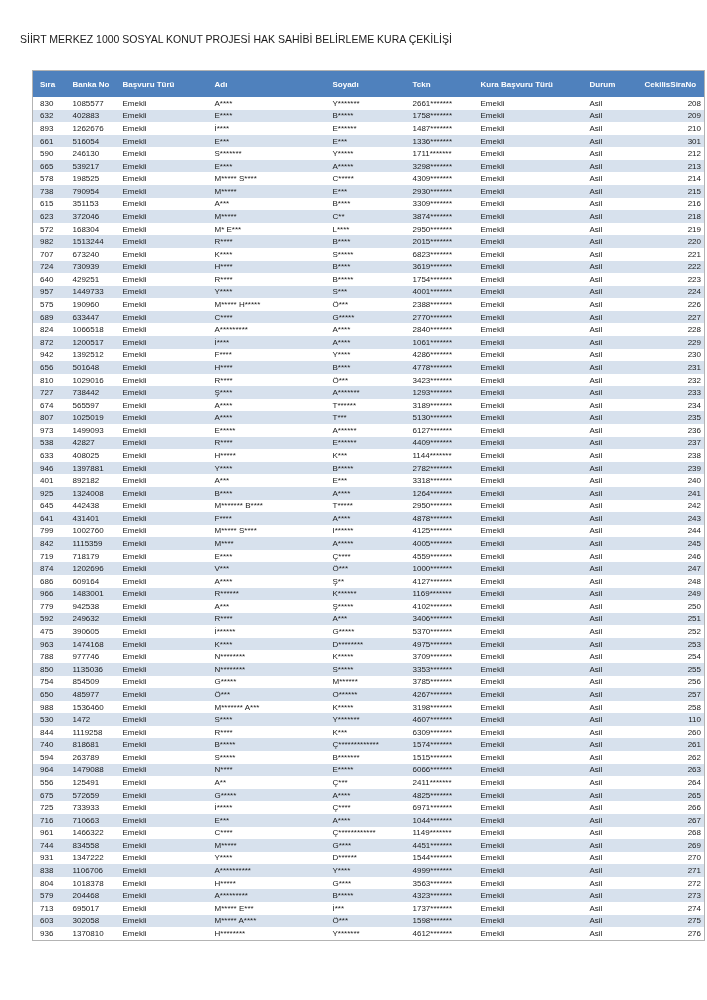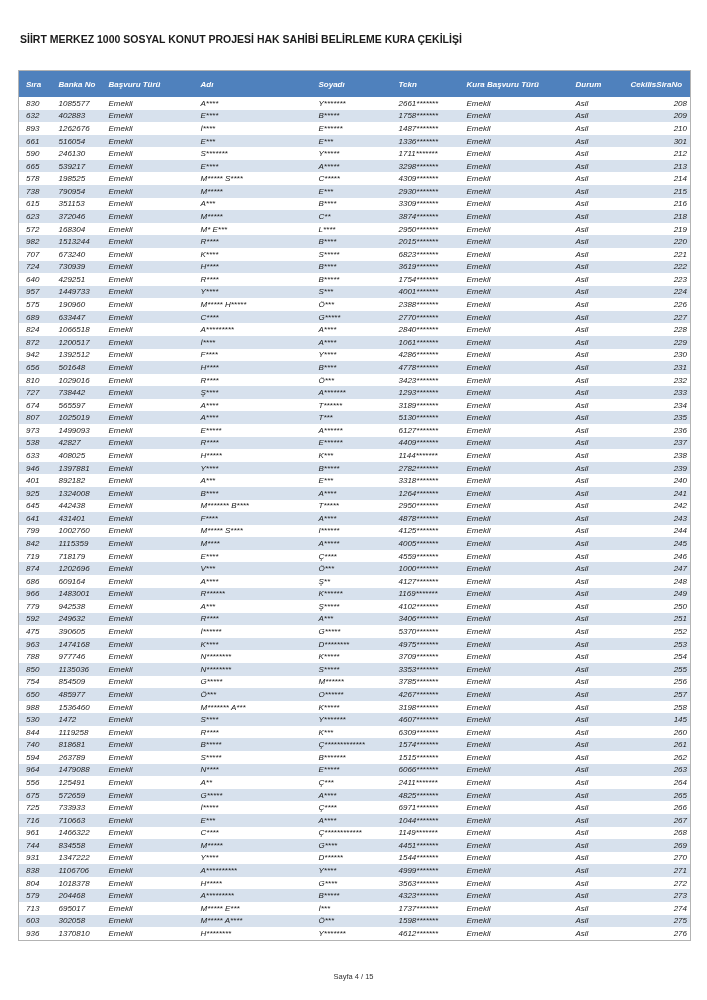--- a/index.html
+++ b/index.html
@@ -16,7 +16,7 @@
     left: 20px;
     top: 33px;
     font-size: 10.5px;
-    font-weight: bold;
+    font-weight: normal;
     color: #1a1a1a;
     white-space: nowrap;
   }

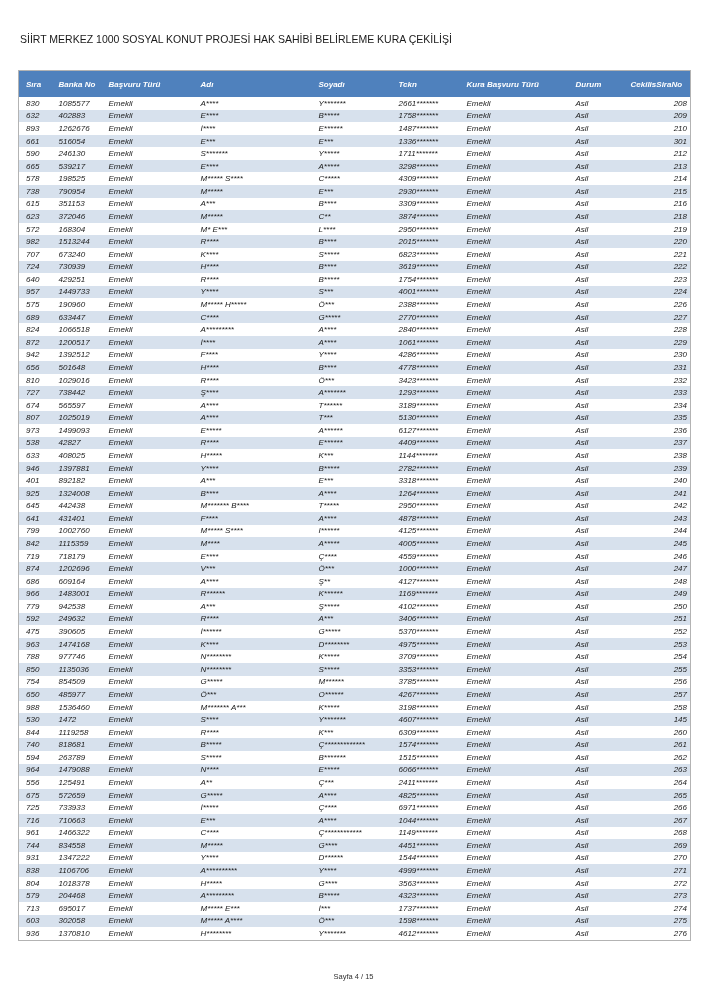--- a/index.html
+++ b/index.html
@@ -22,13 +22,12 @@
   }
   table.results {
     position: absolute;
-    left: 18px;
+    left: 32px;
     top: 70px;
     width: 672px;
     border-collapse: collapse;
     table-layout: fixed;
     border: 1px solid #b3b3b3;
-    font-style: italic;
   }
   table.results thead th {
     background: var(--header-bg, #4F81BD);

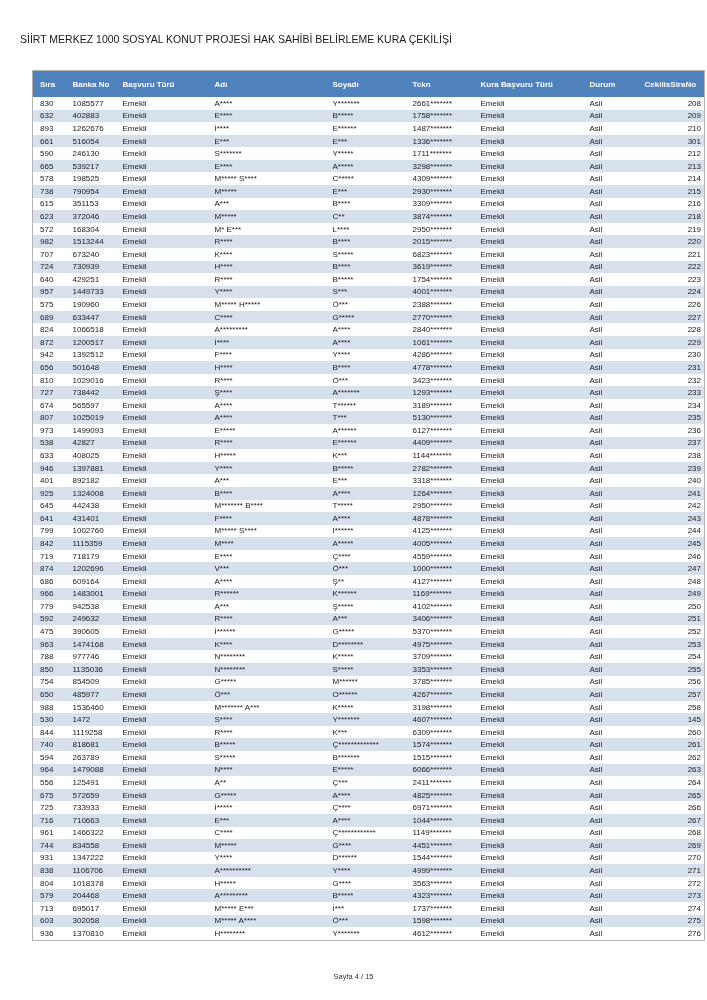--- a/index.html
+++ b/index.html
@@ -696,7 +696,7 @@
       <td>4607*******</td>
       <td>Emekli</td>
       <td>Asil</td>
-      <td class="num">145</td>
+      <td class="num">110</td>
     </tr>
 
     <tr>

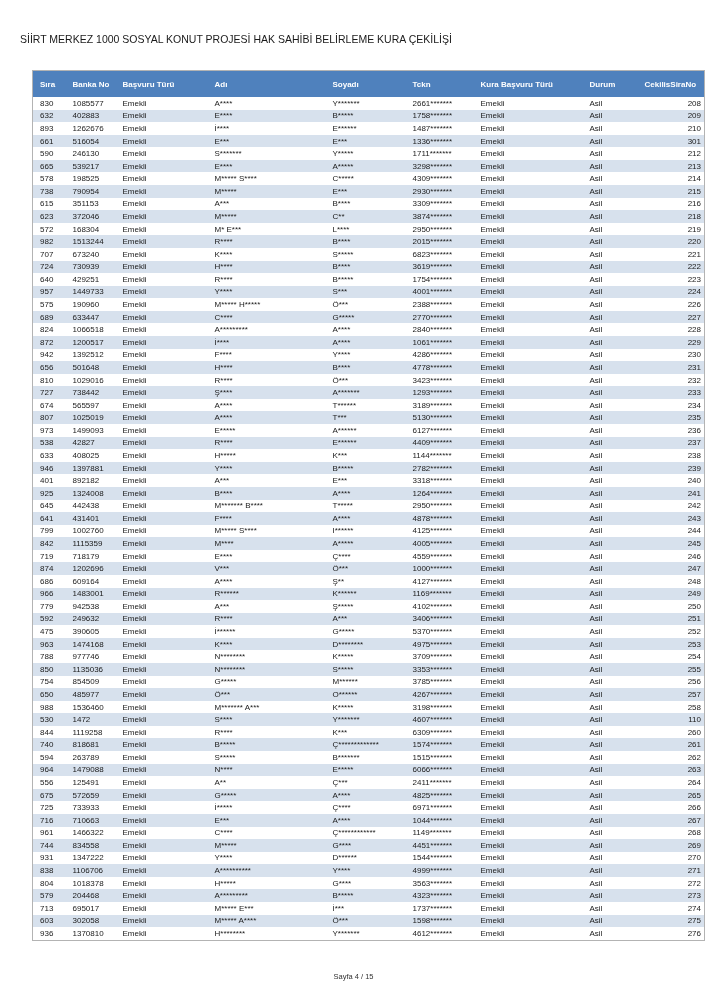--- a/index.html
+++ b/index.html
@@ -905,7 +905,6 @@
   </tbody>
   </table>
 
-  <div class="footer">Sayfa 4 / 15</div>
 
 </div>
 

